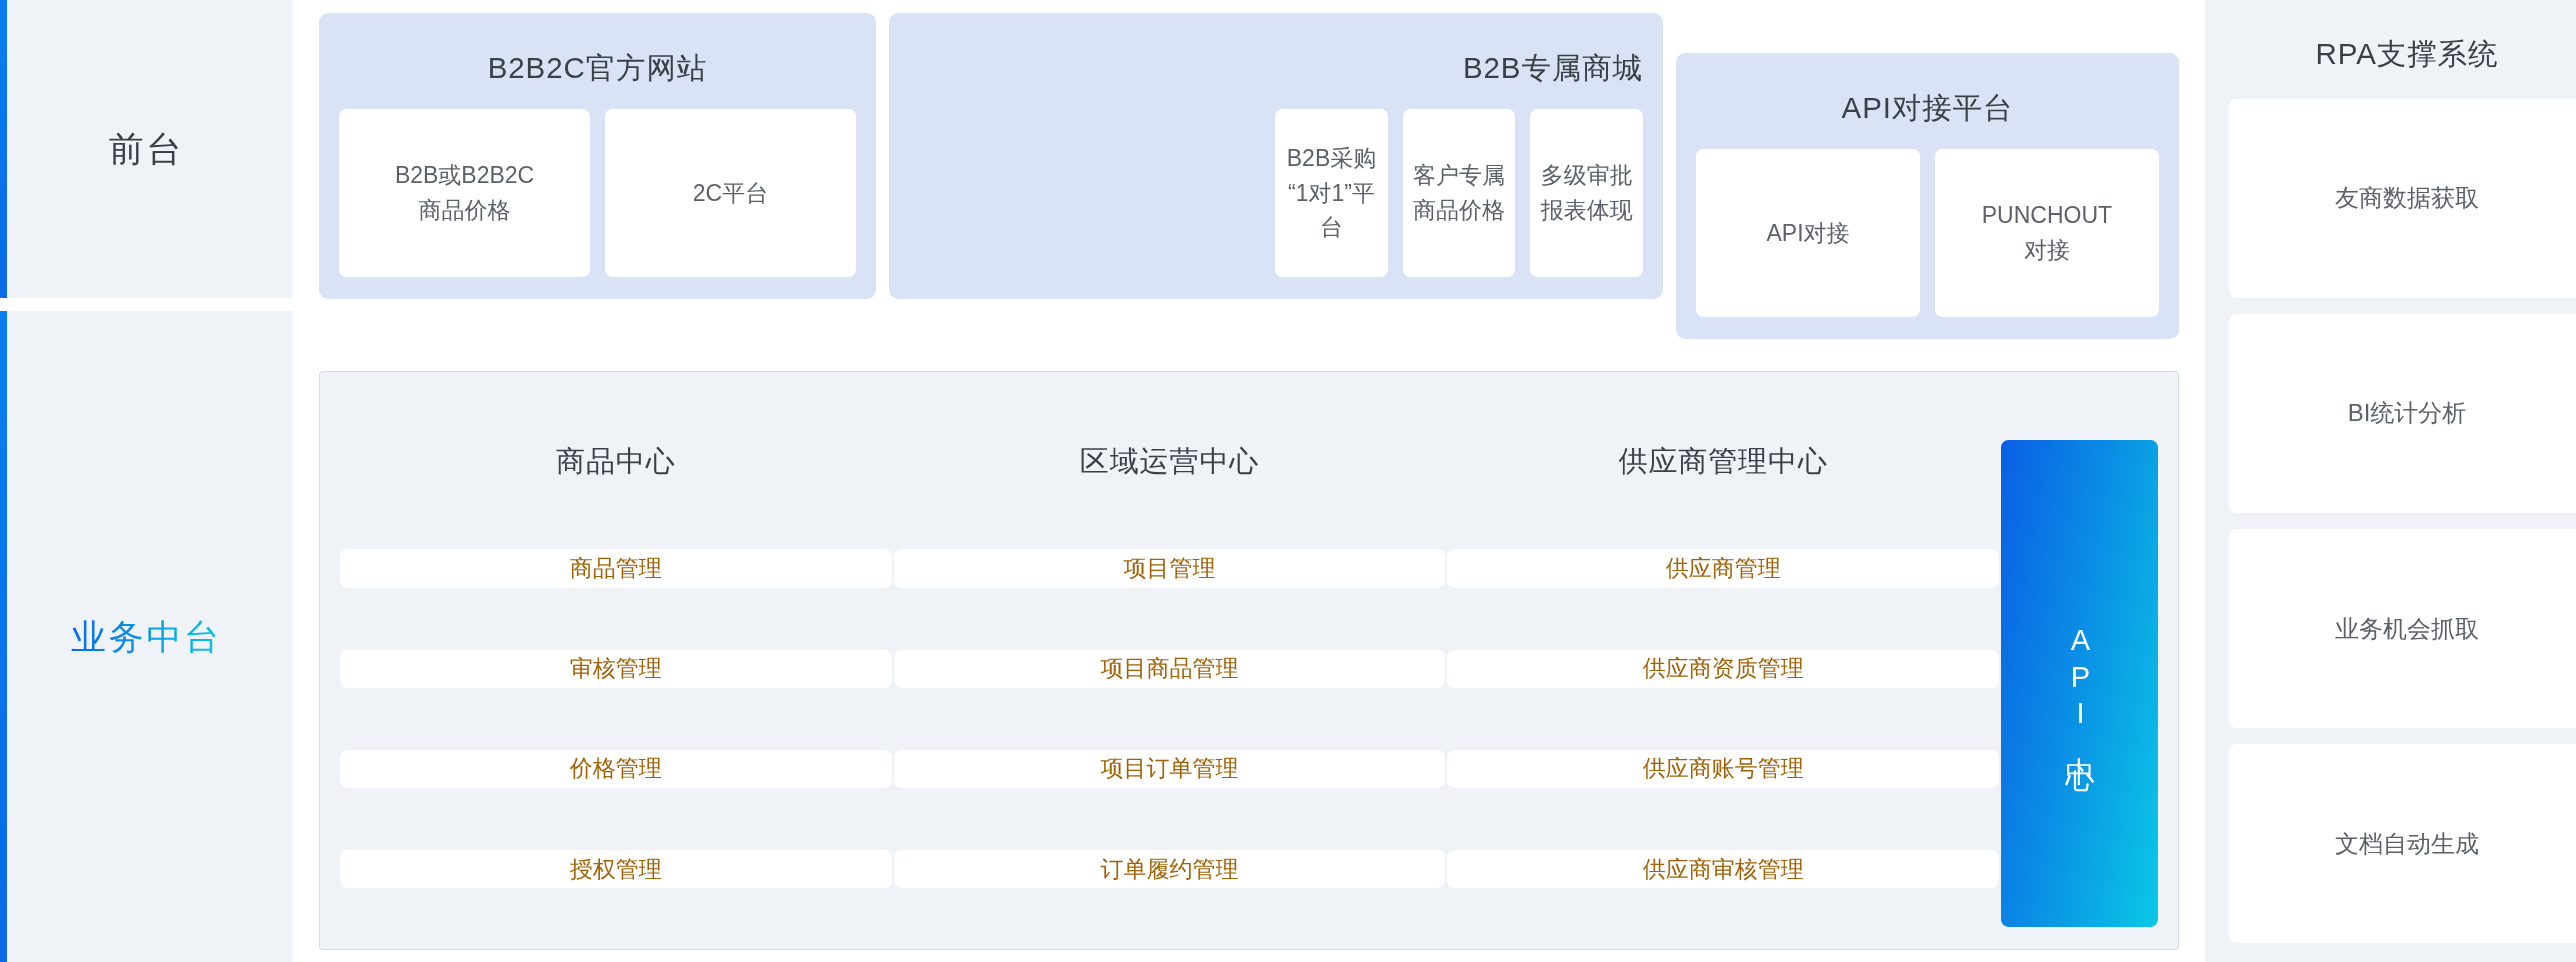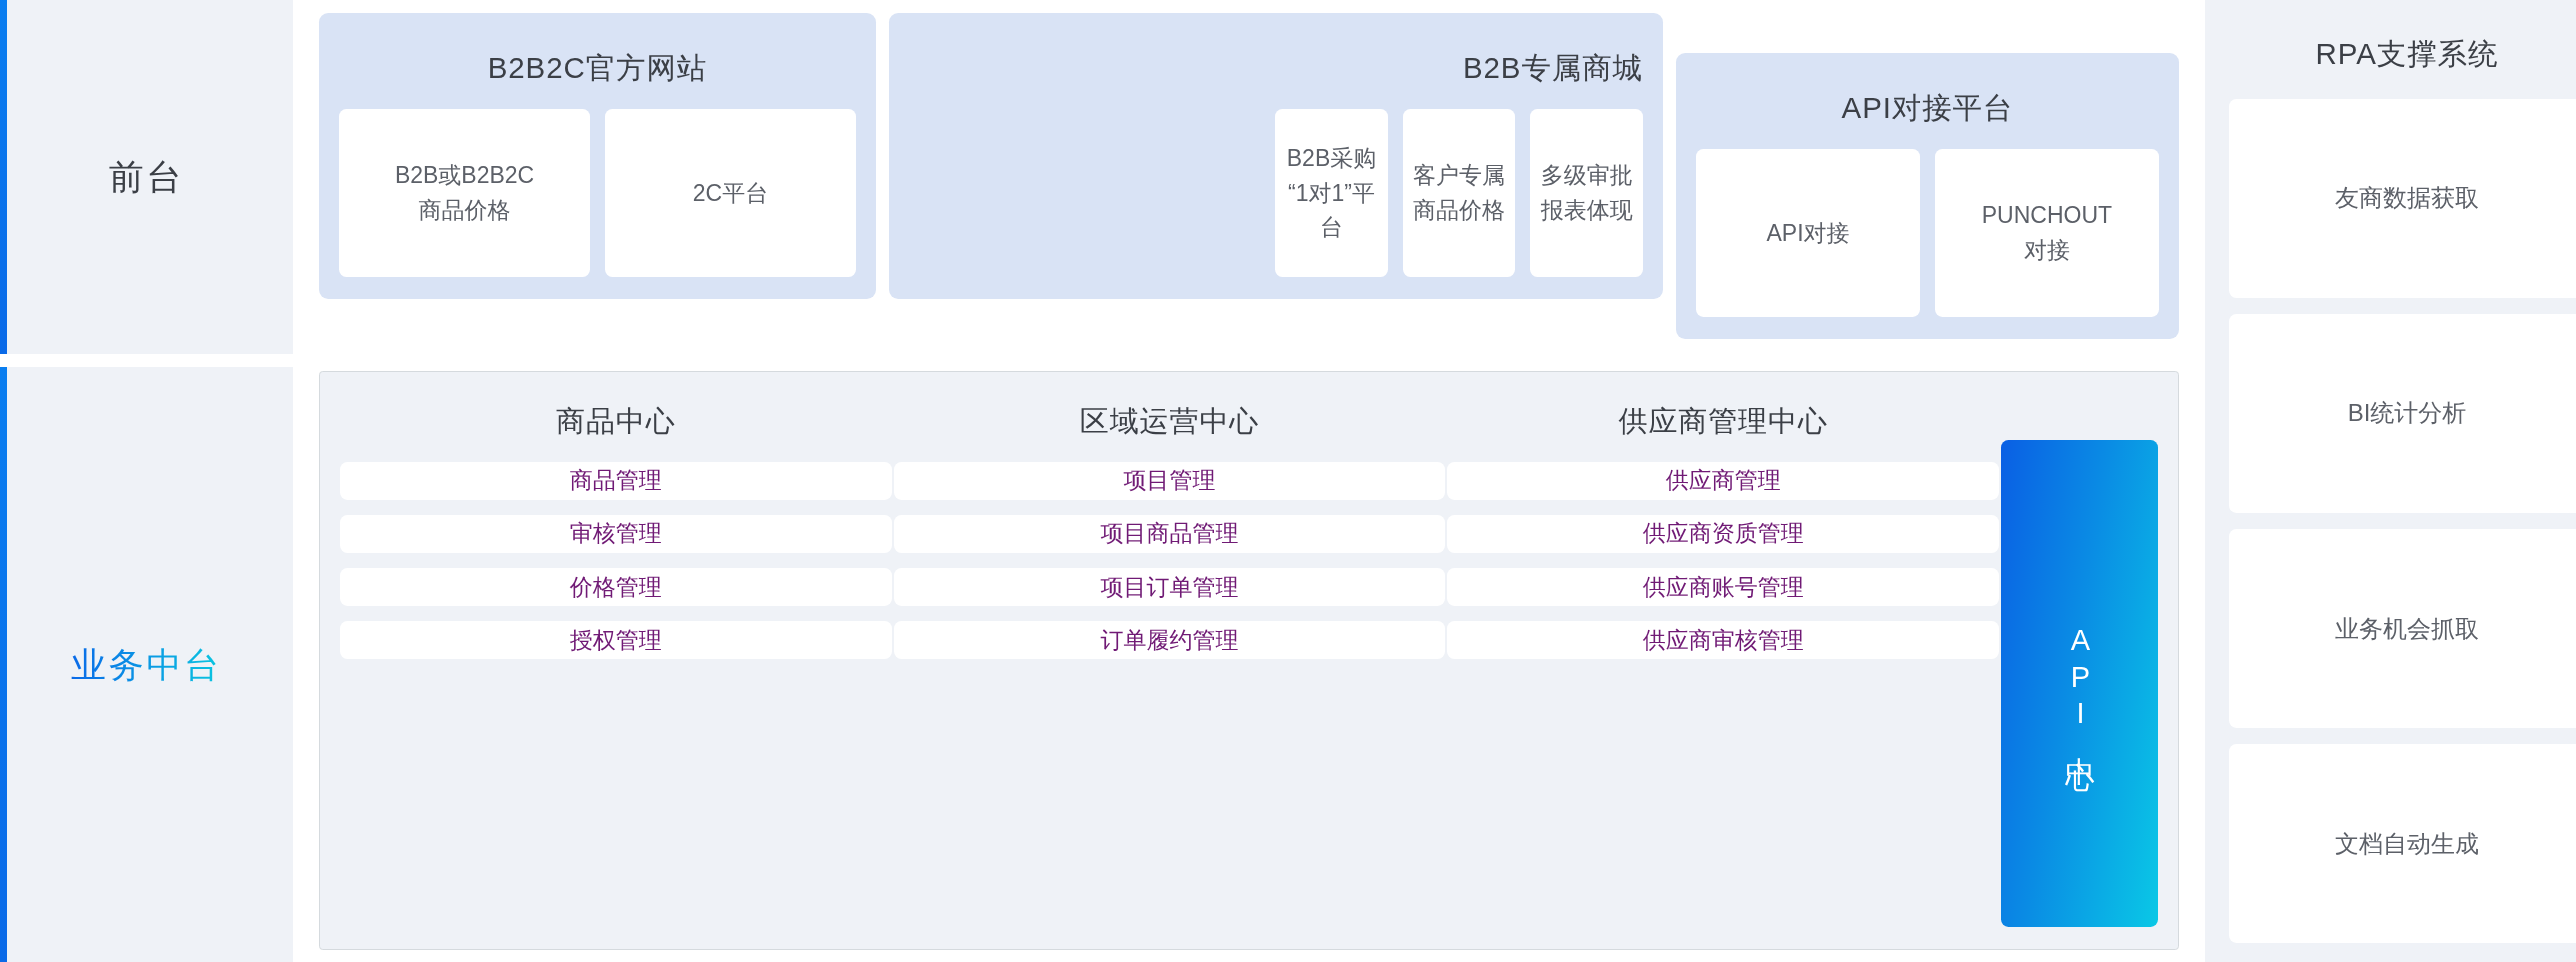--- a/index.html
+++ b/index.html
@@ -45,7 +45,7 @@
     width: 6.5px;
     background: linear-gradient(180deg, #0a7ef0 0%, #0a6ae8 100%);
   }
-  .rail-front  { height: 354px; }
+  .rail-front  { height: 298px; }
   .rail-gap    { height: 13px; background: #ffffff; flex: 0 0 13px; }
   .rail-middle { flex: 1 1 auto; }
 

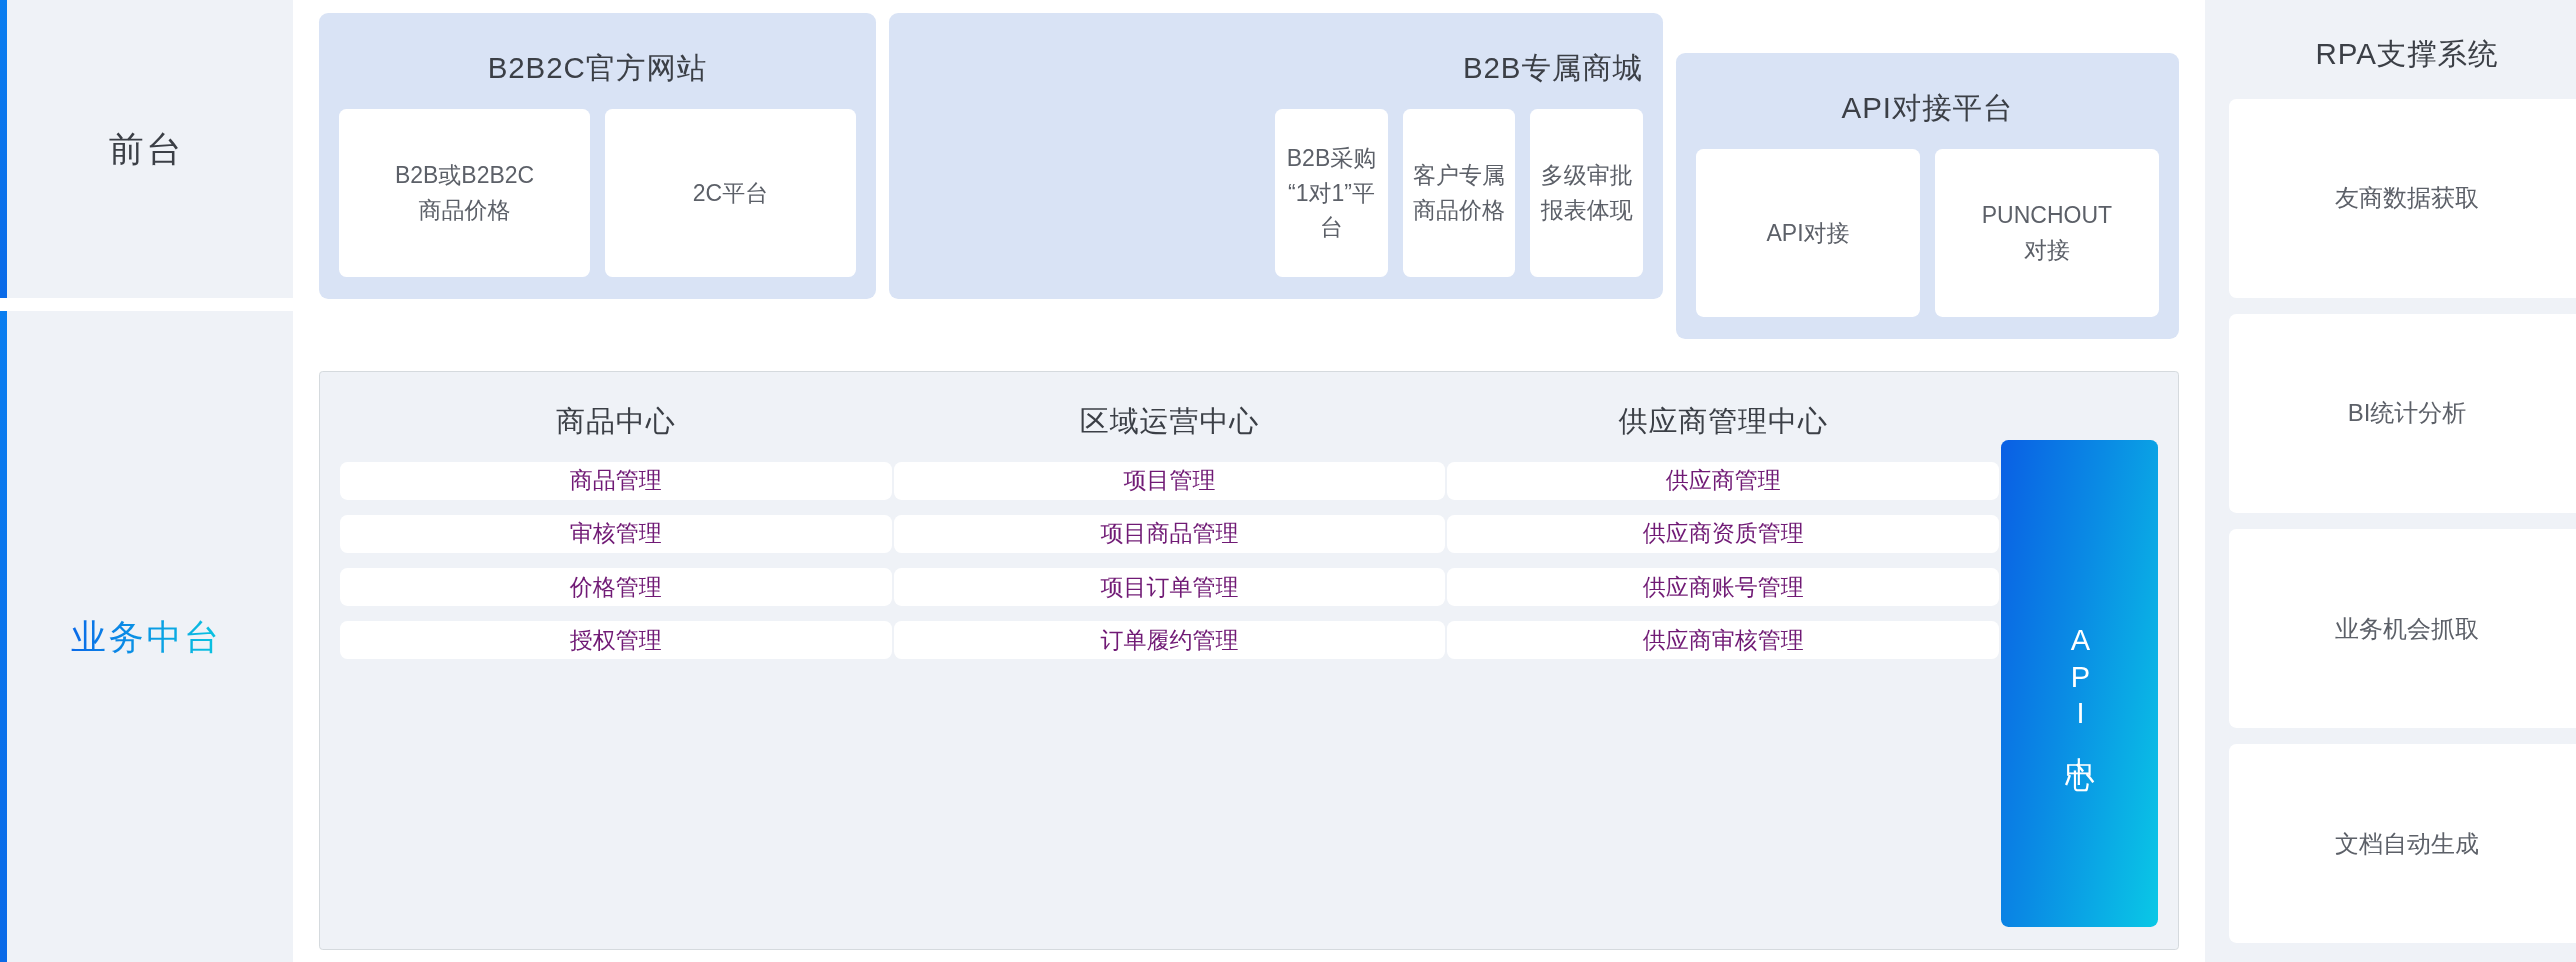--- a/index.html
+++ b/index.html
@@ -143,7 +143,7 @@
     display: flex;
     flex-direction: row;
     gap: 2px;
-    align-items: flex-start;
+    align-items: center;
   }
   .mcenter {
     flex: 1 1 0;

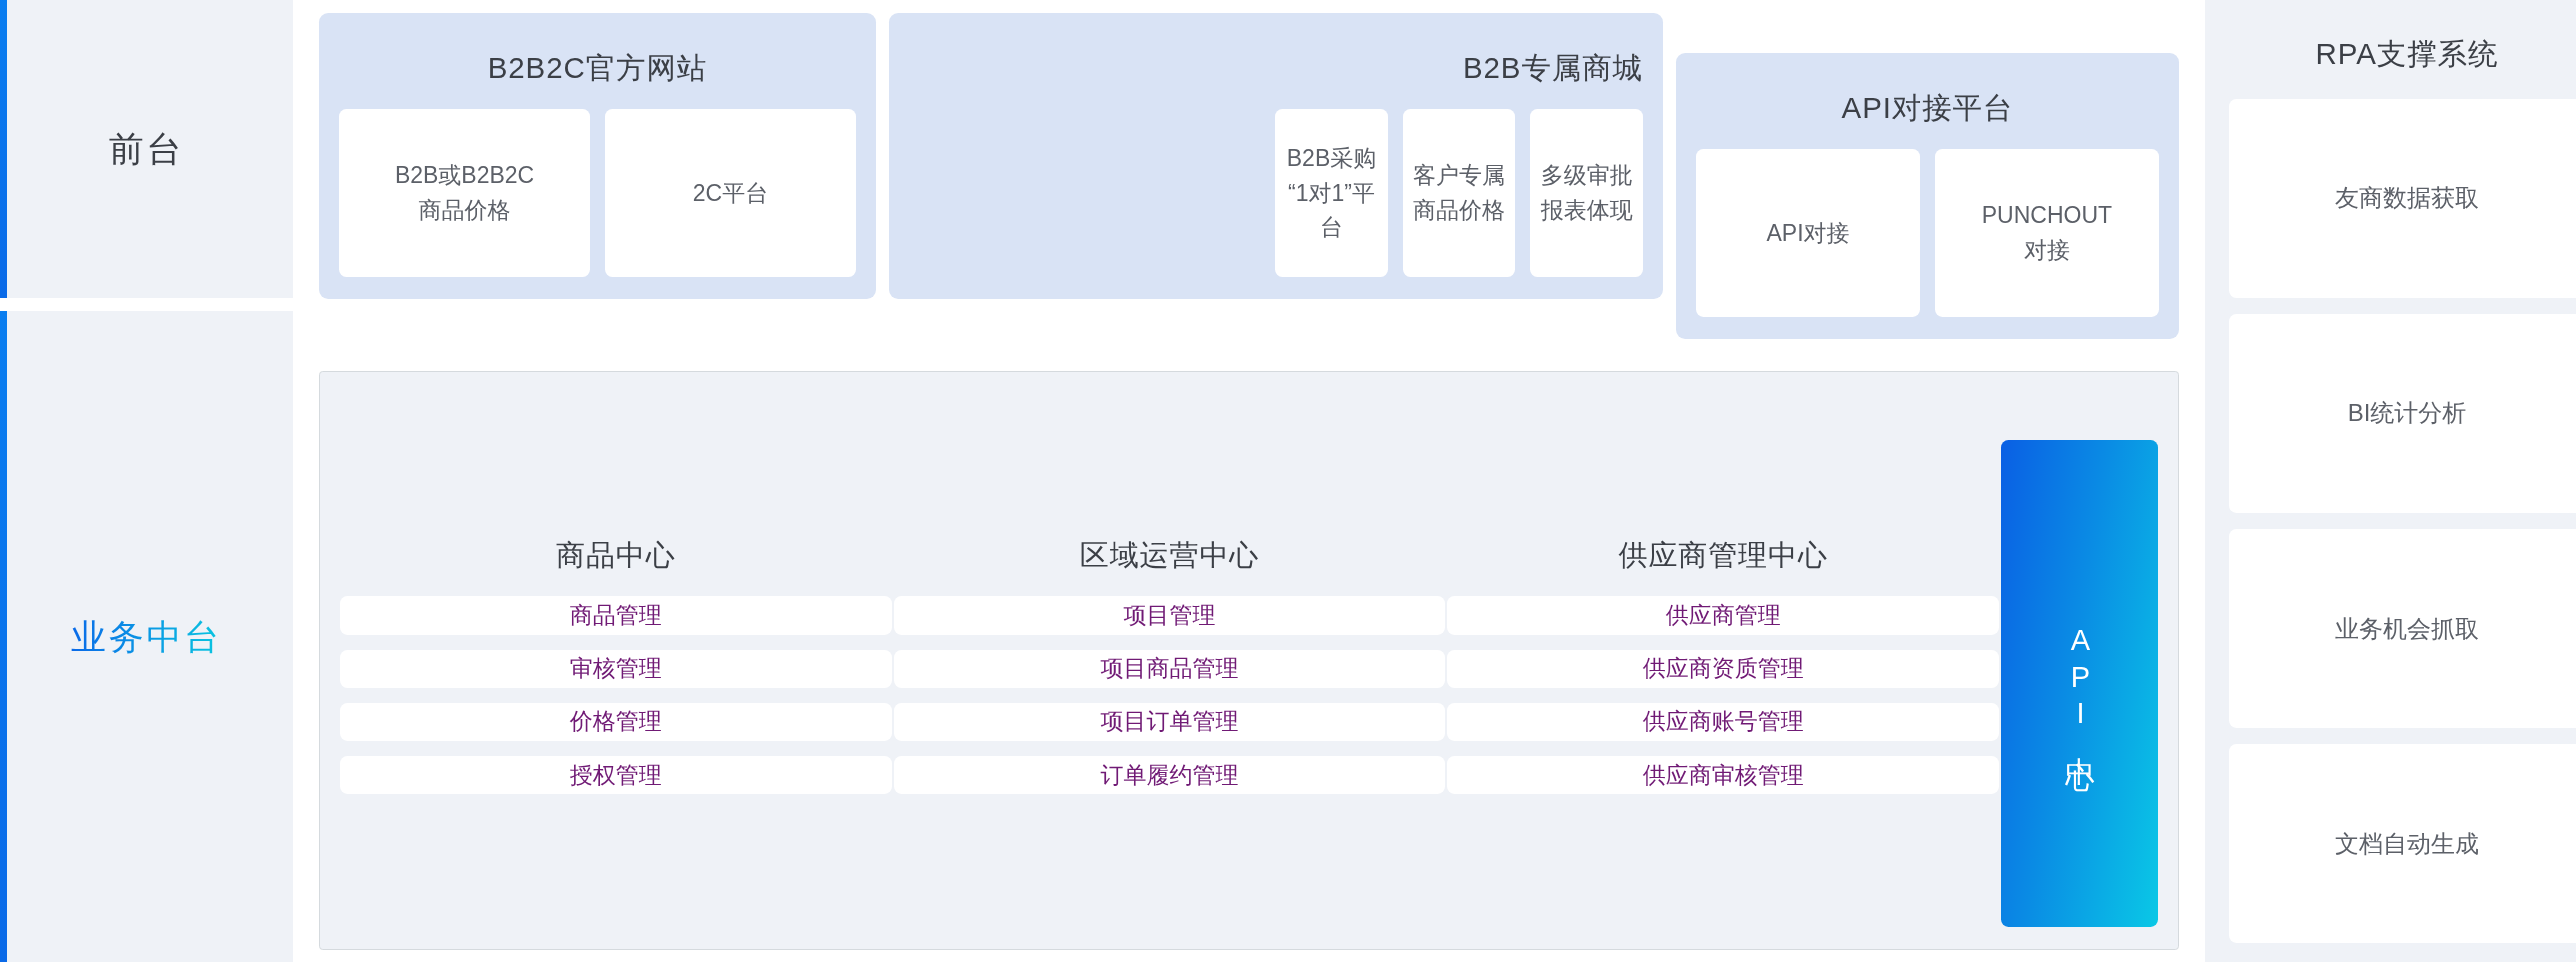--- a/index.html
+++ b/index.html
@@ -172,10 +172,11 @@
     align-items: center;
     justify-content: center;
     font-size: 23px;
-    color: #701a75;
+    color: #a16207;
     text-align: center;
     padding: 3.7px 7.4px;
     box-sizing: border-box;
+    margin-top: 47px;
   }
 
   .api-center {

